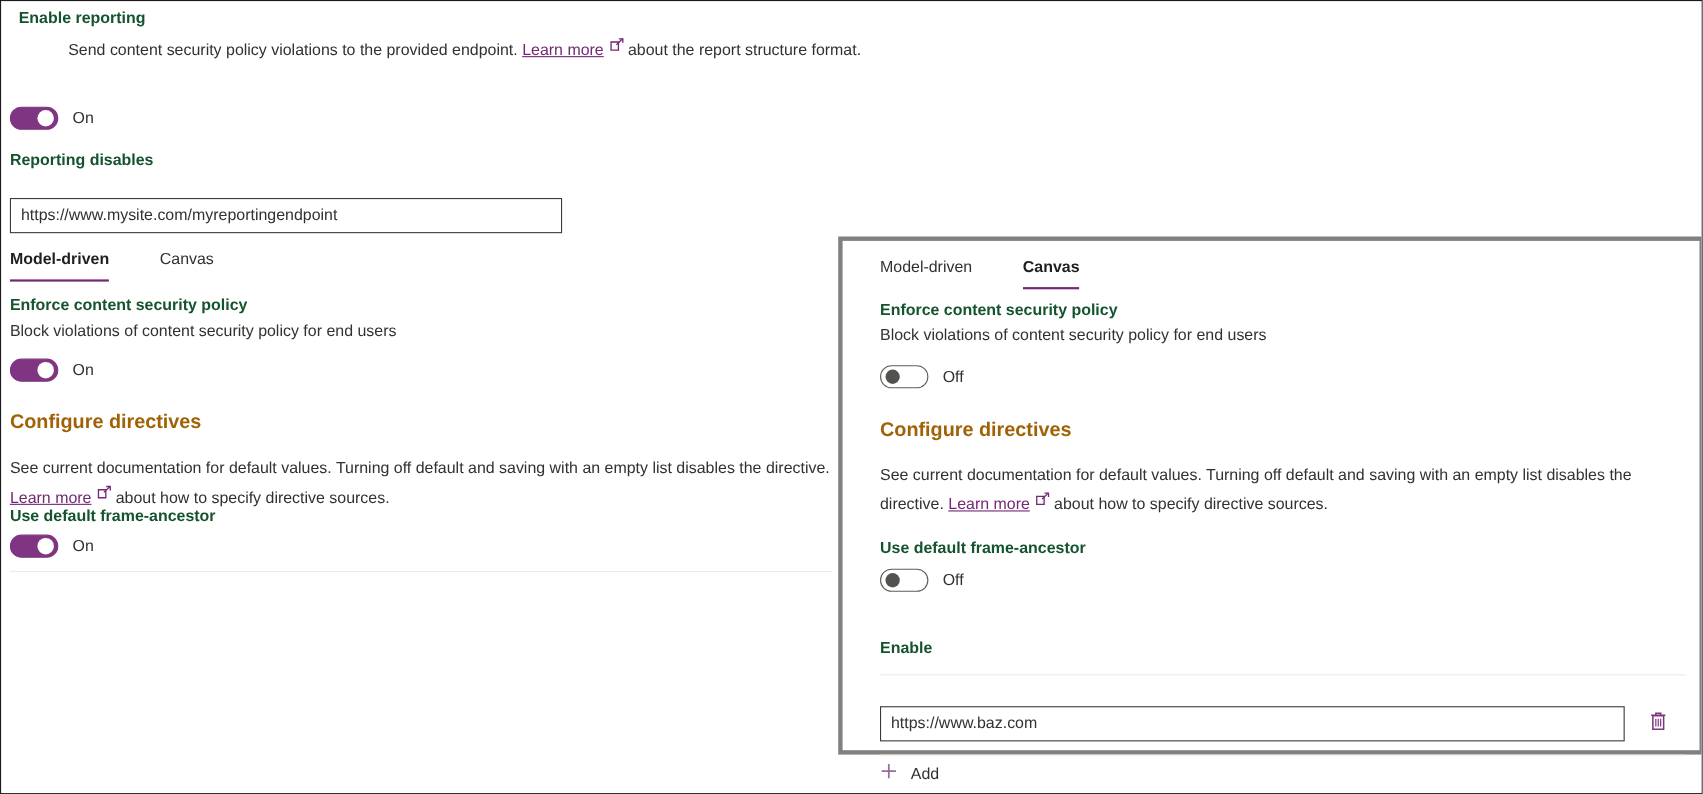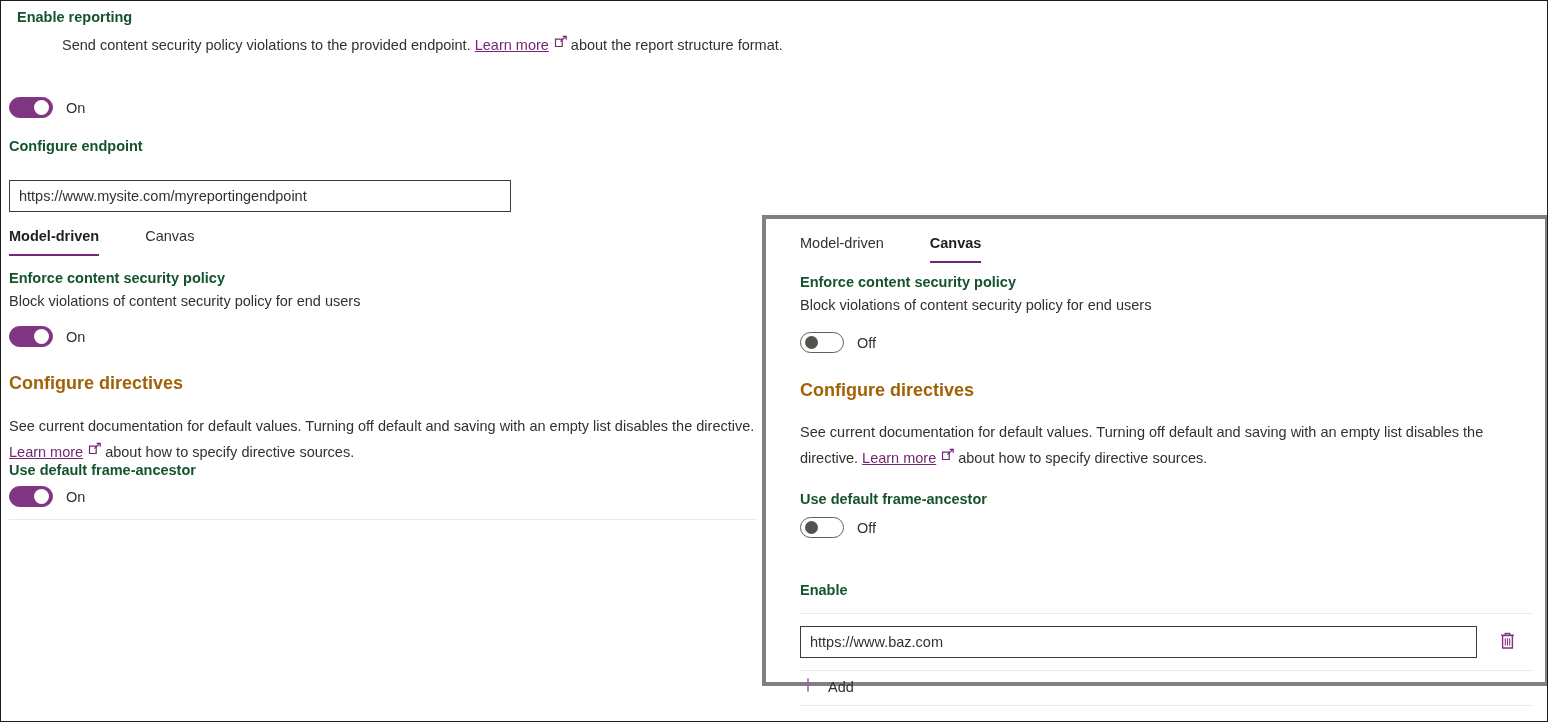--- a/index.html
+++ b/index.html
@@ -230,7 +230,7 @@
     </div>
 
     <div style="position:absolute; left:8px; top:135px;">
-      <div class="section-label">Configure endpoint</div>
+      <div class="section-label">Reporting disables</div>
       <input class="textfield" style="width: 502px; margin-top: 24px;" type="text" value="https://www.mysite.com/myreportingendpoint">
     </div>
 

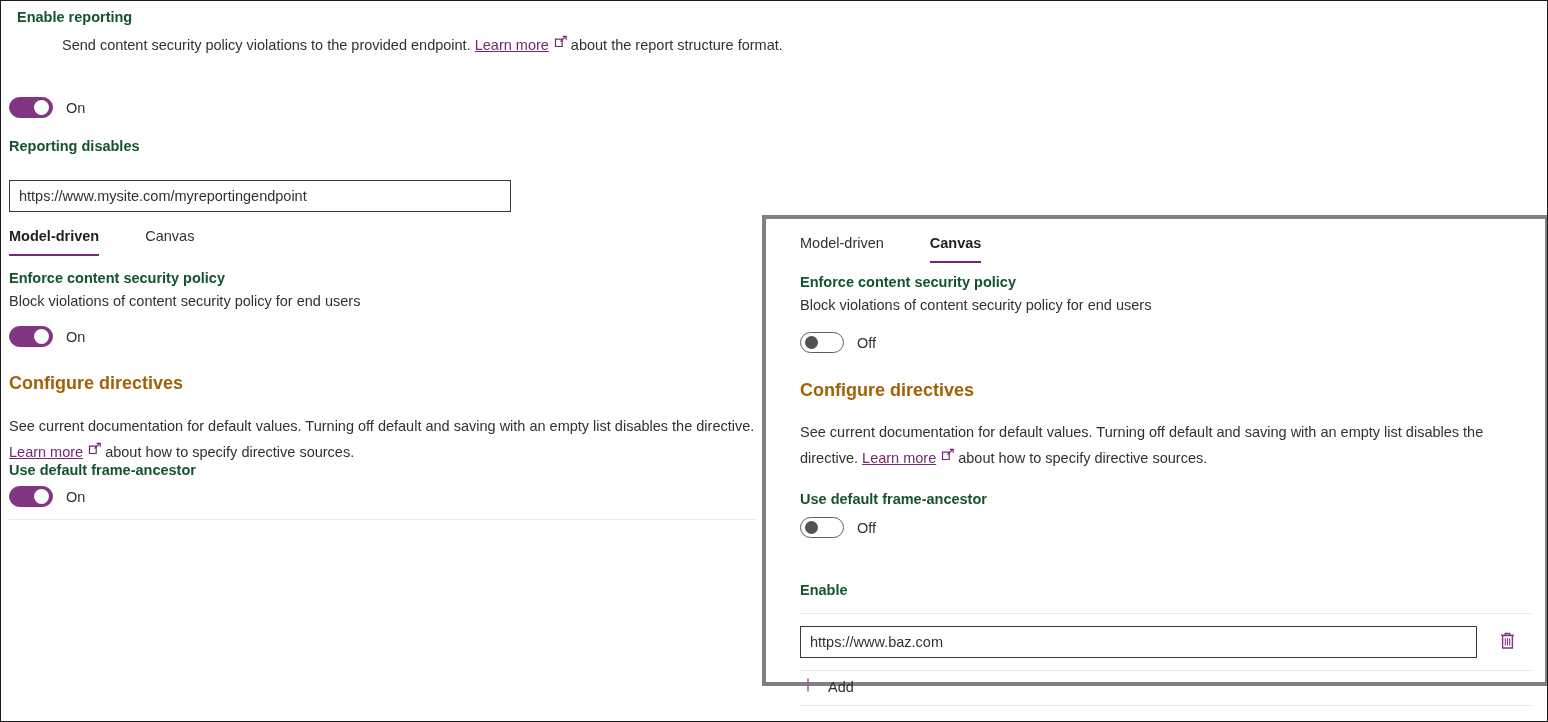--- a/index.html
+++ b/index.html
@@ -324,7 +324,7 @@
         <div class="section-label">Enable</div>
         <div class="divider" style="margin-top:13px;"></div>
 
-        <div class="source-row" style="margin-top:12px;">
+        <div class="source-row" style="margin-top:28px;">
           <input class="textfield" style="width: 677px;" type="text" value="https://www.baz.com">
           <div class="trash-btn">
             <span><svg width="17" height="19" viewBox="0 0 17 19">

